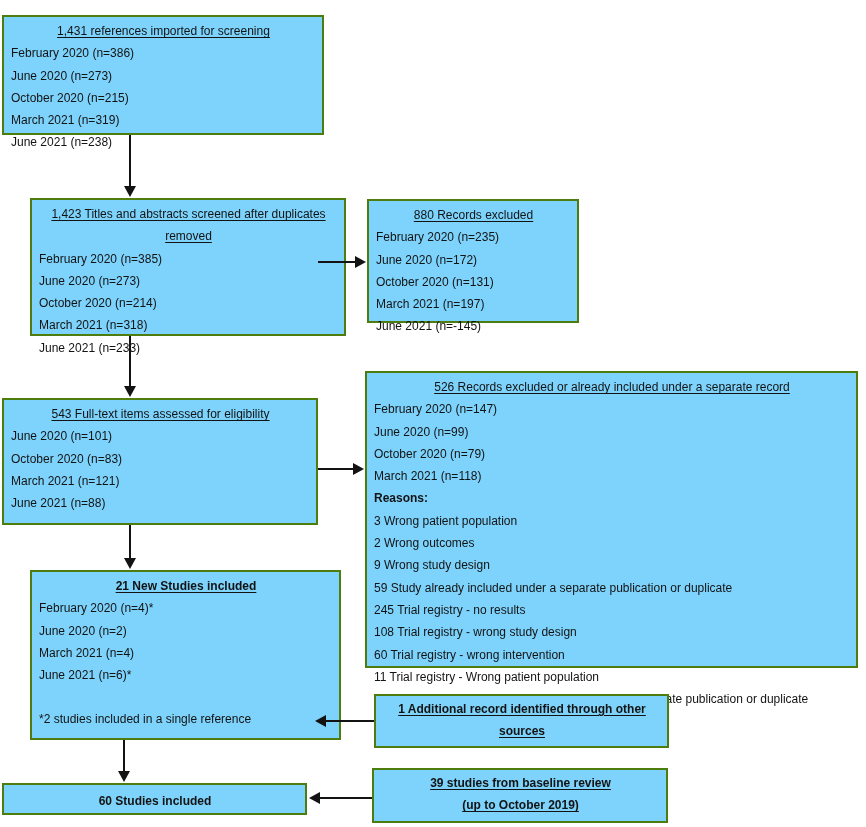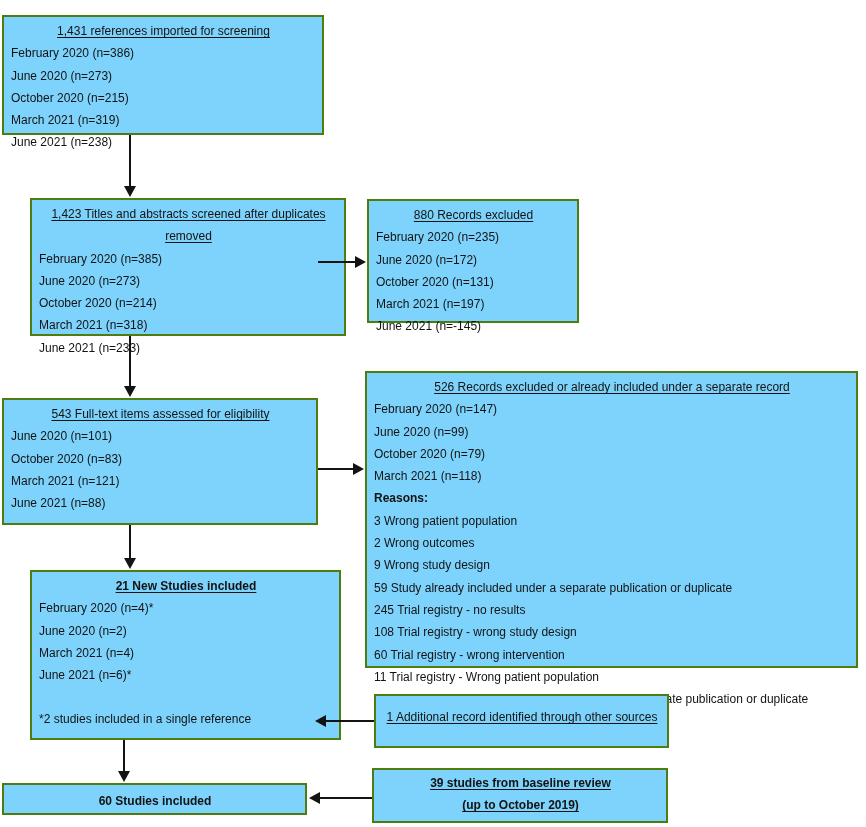--- a/index.html
+++ b/index.html
@@ -89,7 +89,7 @@
   #box-baseline      { left: 372px; top: 768px; width: 296px; height: 55px; }
 
   #box-total .centerbold { line-height: 26px; }
-  #box-additional { padding-top: 10px; }
+  #box-additional { padding-top: 2px; font-weight: bold; }
   #box-baseline  { padding-top: 2px; font-weight: bold; }
 </style>
 </head>

